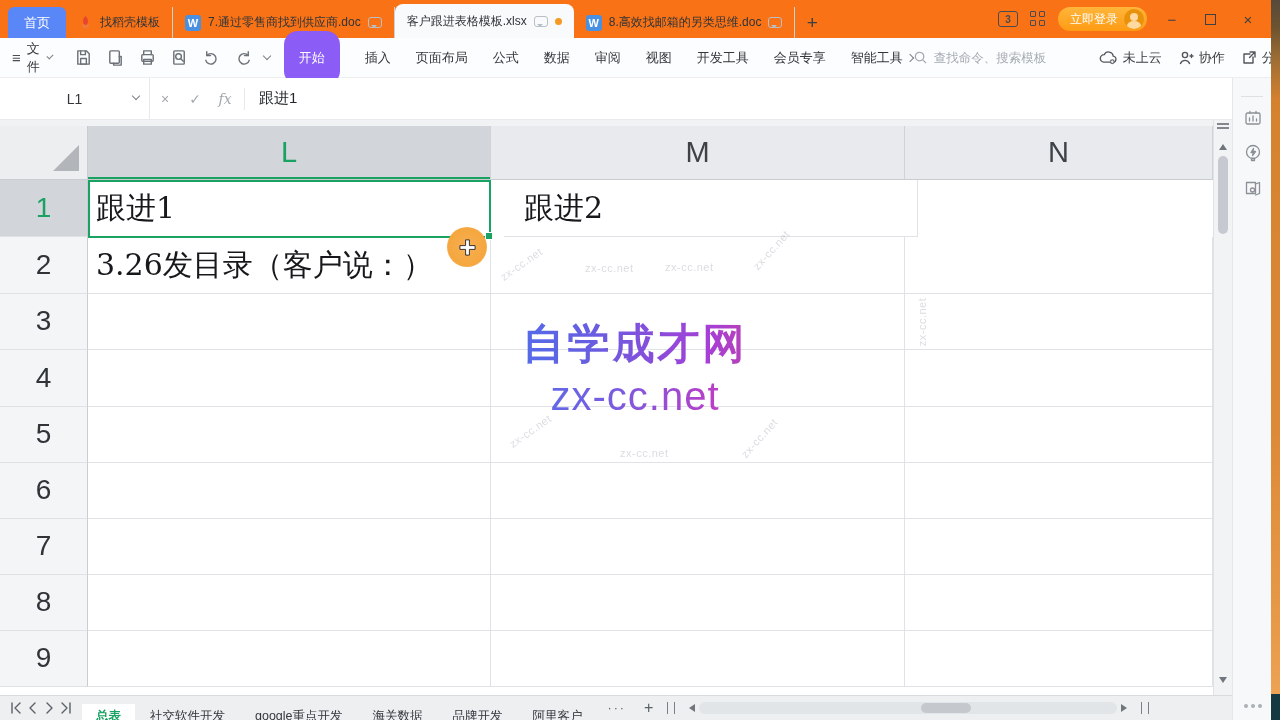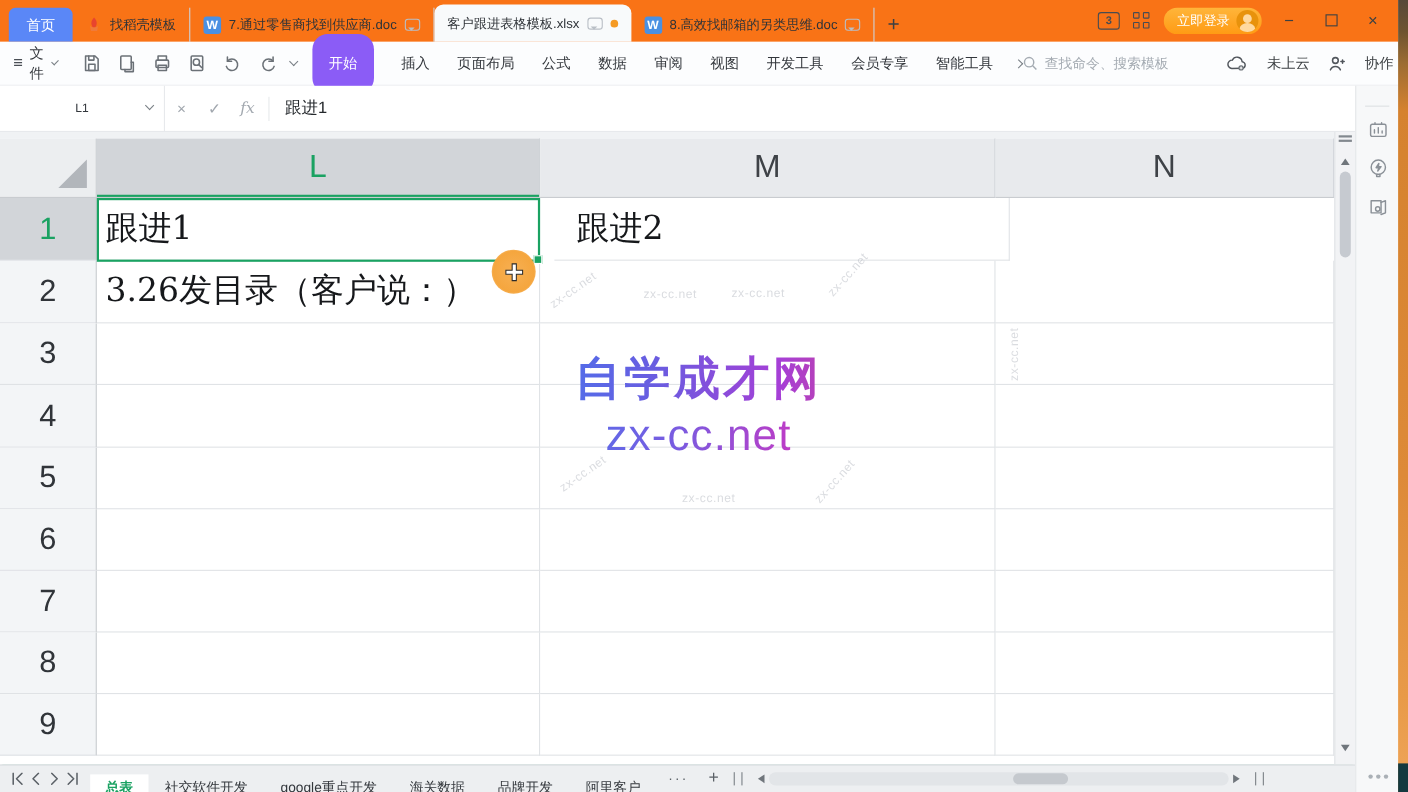--- a/index.html
+++ b/index.html
@@ -53,7 +53,7 @@
   .ribbon { display:flex; align-items:center; gap:25px; margin-left:14px; font-size:13px; color:#33373c; }
   .rtab { white-space:nowrap; }
   .rtab.start { background:#8b5cf6; color:#fff; padding:18px 15px; border-radius:14px; }
-  .smart { display:flex; align-items:center; gap:20px; }
+  .smart { display:flex; align-items:center; gap:4px; }
   .mb-right { margin-left:auto; display:flex; align-items:center; gap:16px; }
   .search { display:flex; align-items:center; gap:6px; width:170px; }
   .search input { border:none; outline:none; background:transparent; font-size:12.5px; color:#9aa1a8; width:140px;

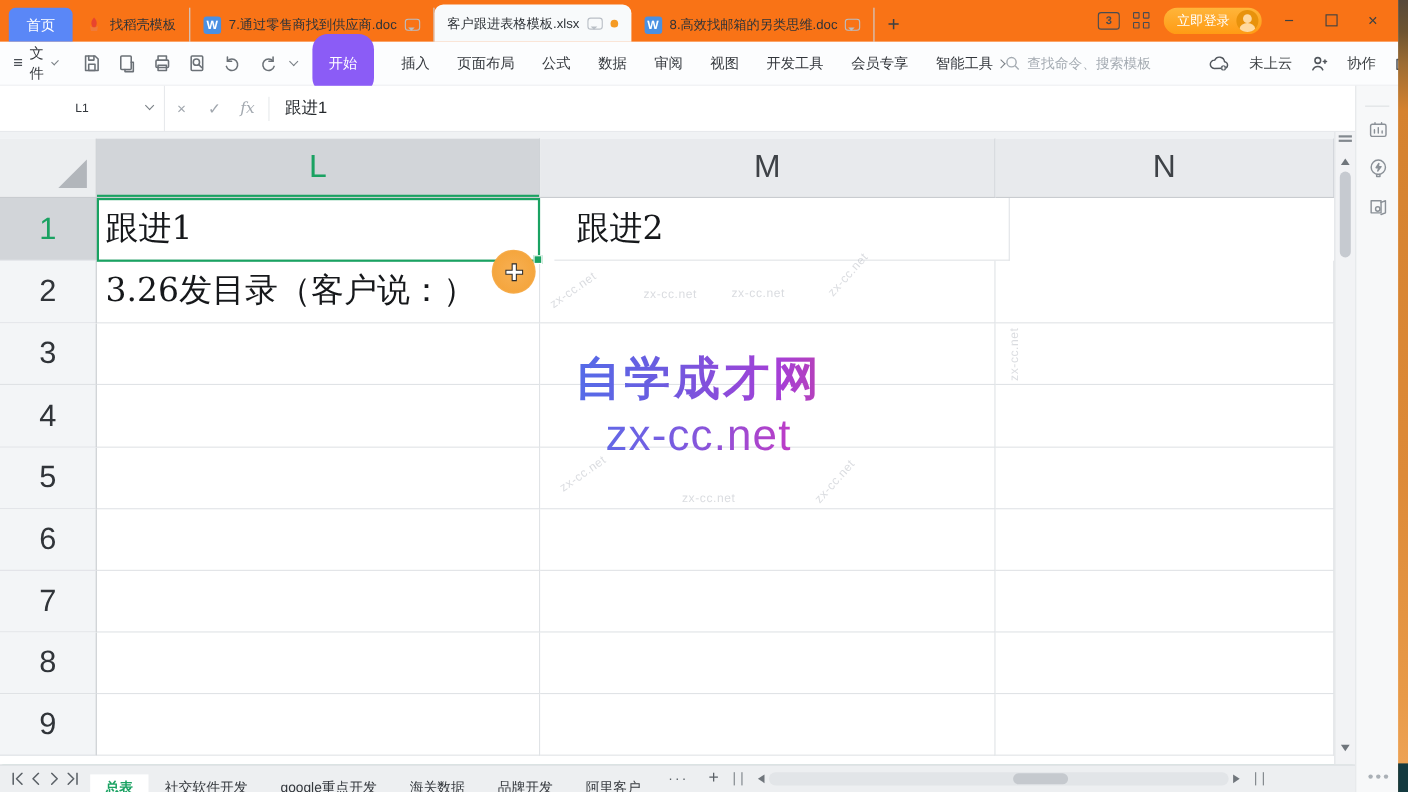--- a/index.html
+++ b/index.html
@@ -59,7 +59,7 @@
   .search input { border:none; outline:none; background:transparent; font-size:12.5px; color:#9aa1a8; width:140px;
                   font-family:"Liberation Sans",sans-serif; }
   .search input::placeholder { color:#a4abb2; }
-  .mbgrp { display:flex; align-items:center; gap:18px; font-size:13px; color:#3c4043; white-space:nowrap; }
+  .mbgrp { display:flex; align-items:center; gap:5px; font-size:13px; color:#3c4043; white-space:nowrap; }
   .mbgrp svg { stroke:#51565c; fill:none; stroke-width:1.4; stroke-linecap:round; stroke-linejoin:round; }
 
   

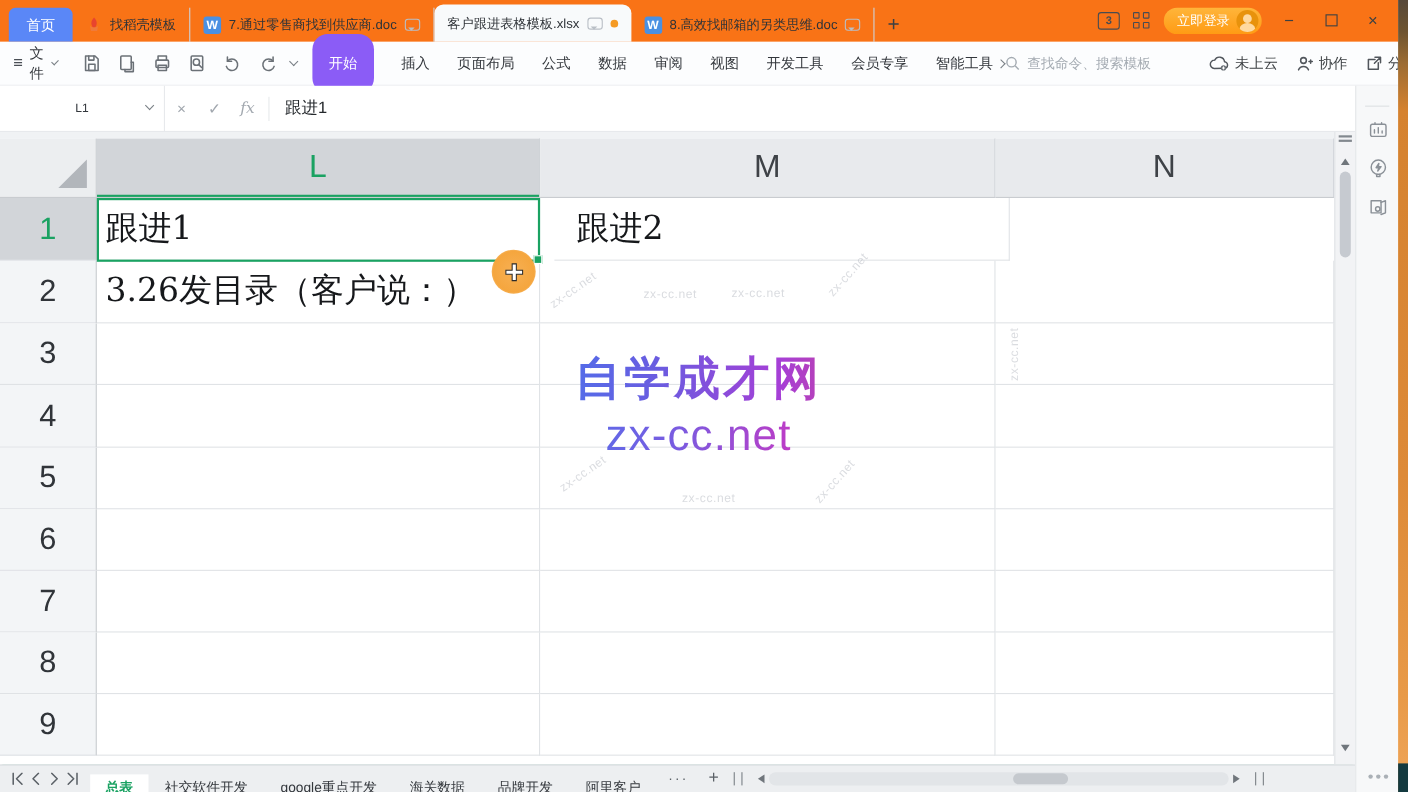--- a/index.html
+++ b/index.html
@@ -66,7 +66,7 @@
   .fbar { position:absolute; left:0; top:78px; width:1232px; height:42px; background:#fff;
           border-bottom:1px solid #e7e9ec; display:flex; align-items:center; }
   .namebox { width:150px; height:42px; border-right:1px solid #e7e9ec; display:flex; align-items:center;
-             justify-content:center; font-size:11px; color:#33373c; position:relative; }
+             justify-content:center; font-size:14px; color:#33373c; position:relative; }
   .namebox .chev { position:absolute; right:10px; top:18px; }
   .fico { width:30px; text-align:center; color:#a2a8af; font-size:14px; }
   .fx { font-family:"DejaVu Serif", serif; font-style:italic; font-size:14px; }

